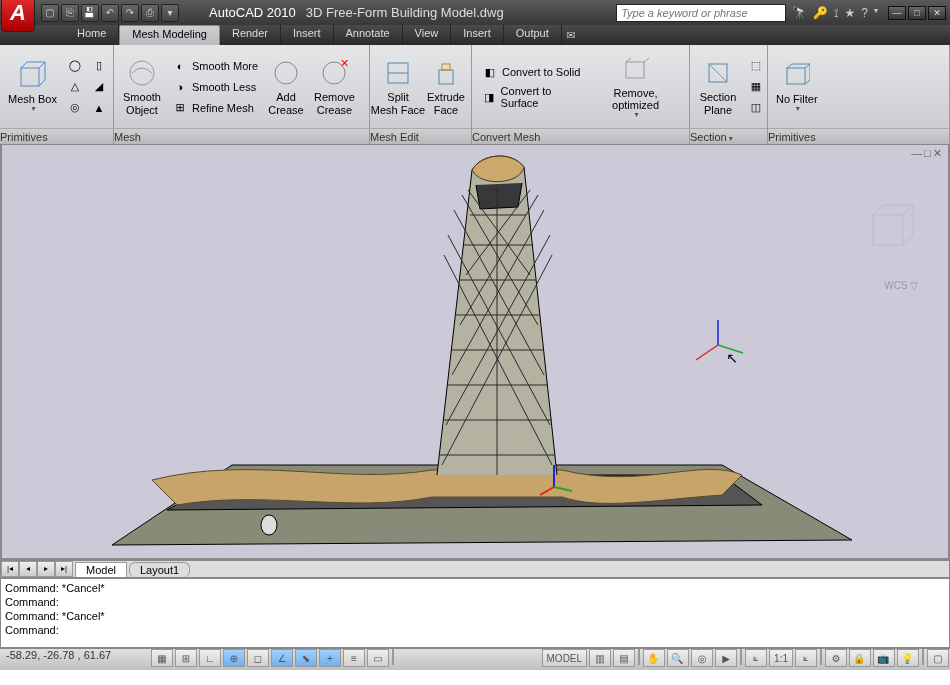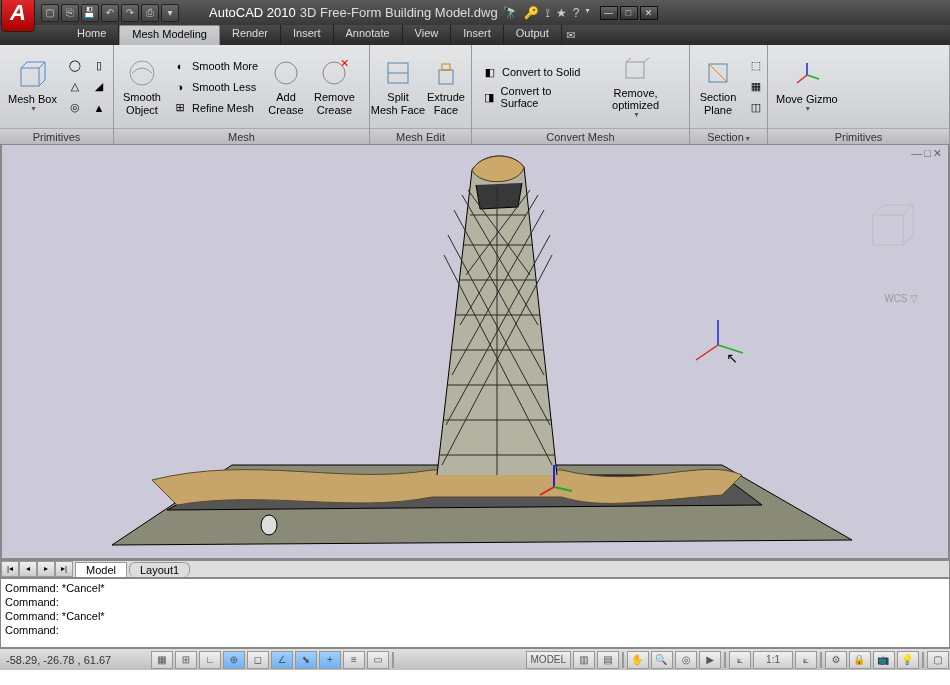--- a/index.html
+++ b/index.html
@@ -11,7 +11,7 @@
 .qat{display:flex;gap:2px;margin-left:4px;}
 .qat span{width:18px;height:18px;background:linear-gradient(#666,#444);border:1px solid #222;border-radius:2px;display:flex;align-items:center;justify-content:center;color:#ccc;font-size:10px;}
 .title-text{margin-left:30px;font-size:13px;color:#fff;flex:0 0 auto;}
-.title-file{color:#ddd;margin-left:4px;}
+.title-file{color:#ddd;margin-left:10px;}
 .search{margin-left:auto;height:18px;width:170px;background:#fff;border:1px solid #222;padding:0 4px;font-style:italic;color:#888;}
 .title-icons{display:flex;gap:6px;margin:0 6px;}
 .title-icons span{color:#ccc;font-size:12px;}

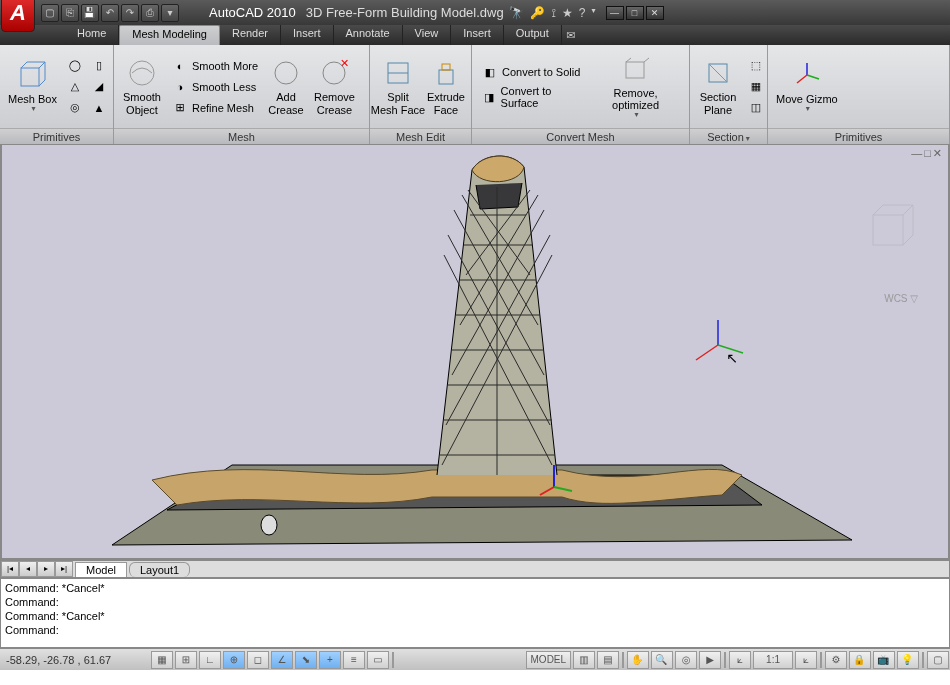--- a/index.html
+++ b/index.html
@@ -80,6 +80,7 @@
   </div>
   <span class="title-text">AutoCAD 2010</span>
   <span class="title-text title-file">3D Free-Form Building Model.dwg</span>
+  <input class="search" placeholder="Type a keyword or phrase" style="">
   <div class="title-icons">
     <span>🔭</span>
     <span>🔑</span>

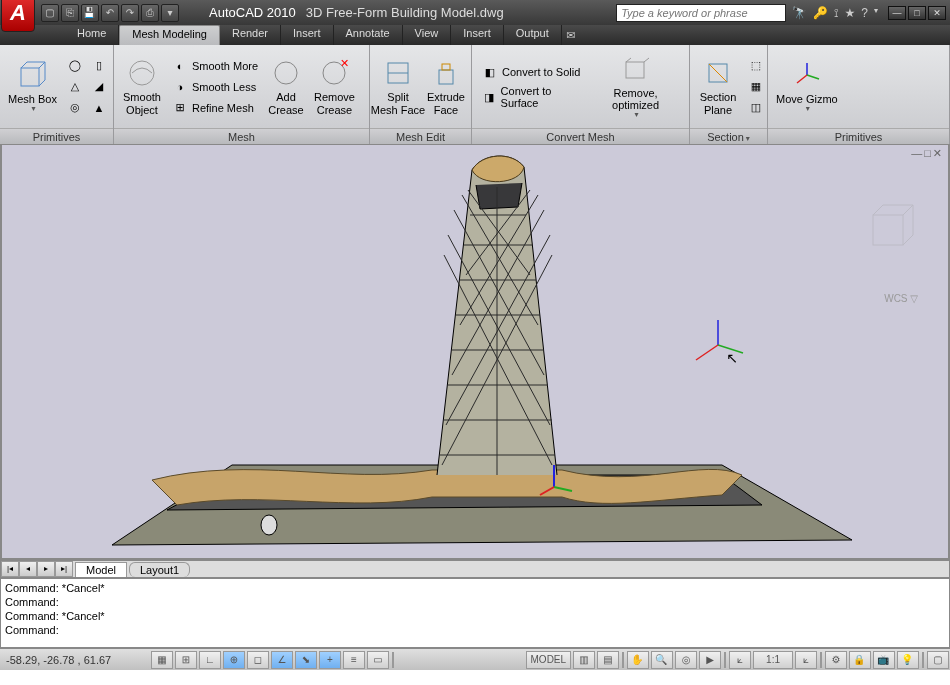--- a/index.html
+++ b/index.html
@@ -281,6 +281,19 @@
 
   <div class="panel" style="flex:1">
     <div class="panel-body">
+      <div class="bigbtn arrow">
+        <div class="ic">
+            <svg width="26" height="26">
+              <rect x="3" y="6" width="18" height="16" fill="none" stroke="#58a"></rect>
+              <line x1="3" y1="6" x2="8" y2="2" stroke="#58a"></line>
+              <line x1="21" y1="6" x2="26" y2="2" stroke="#58a"></line>
+              <line x1="21" y1="22" x2="26" y2="18" stroke="#58a"></line>
+              <line x1="8" y1="2" x2="26" y2="2" stroke="#58a"></line>
+              <line x1="26" y1="2" x2="26" y2="18" stroke="#58a"></line>
+            </svg>
+          </div>
+        <span>No Filter</span>
+      </div>
       <div class="bigbtn arrow">
         <div class="ic">
             <svg width="28" height="28">

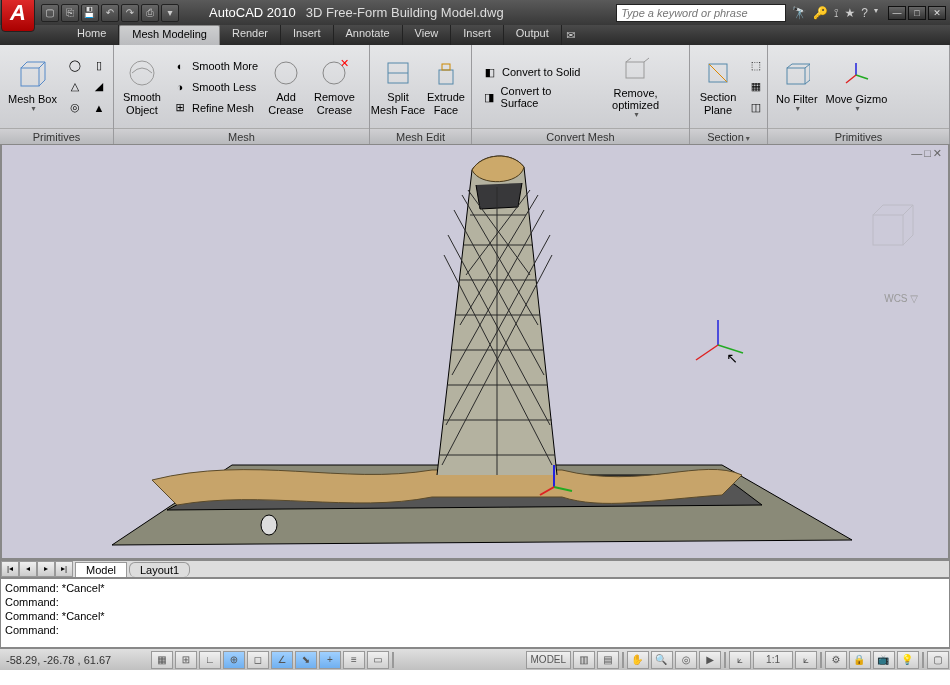--- a/index.html
+++ b/index.html
@@ -293,16 +293,6 @@
             </svg>
           </div>
         <span>No Filter</span>
-      </div>
-      <div class="bigbtn arrow">
-        <div class="ic">
-            <svg width="28" height="28">
-              <line x1="14" y1="14" x2="14" y2="2" stroke="#22d" stroke-width="1.5"></line>
-              <line x1="14" y1="14" x2="26" y2="18" stroke="#2a2" stroke-width="1.5"></line>
-              <line x1="14" y1="14" x2="4" y2="22" stroke="#d22" stroke-width="1.5"></line>
-            </svg>
-          </div>
-        <span>Move Gizmo</span>
       </div>
     </div>
     <div class="panel-title">Primitives</div>

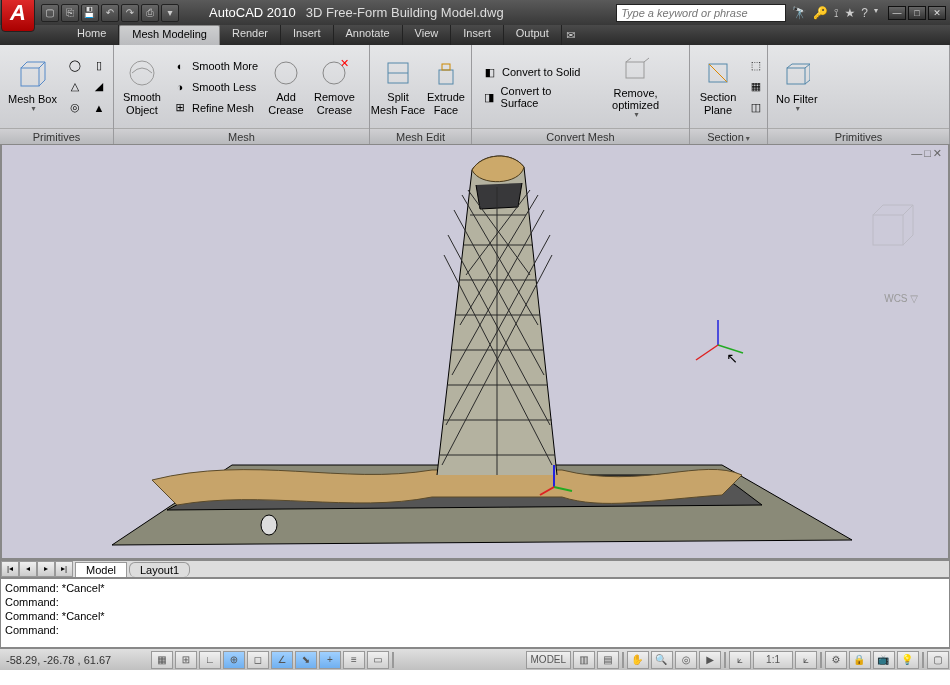--- a/index.html
+++ b/index.html
@@ -28,7 +28,7 @@
 .ribbon{height:100px;background:linear-gradient(#e5e6e8,#c8c9cd);border-bottom:1px solid #888;display:flex;}
 .panel{border-right:1px solid #9a9a9d;display:flex;flex-direction:column;}
 .panel-body{flex:1;display:flex;align-items:center;padding:2px 4px;}
-.panel-title{height:16px;background:linear-gradient(#d0d0d3,#b8b9bc);border-top:1px solid #aaa;text-align:center;line-height:16px;color:#333;}
+.panel-title{height:16px;background:linear-gradient(#d0d0d3,#b8b9bc);border-top:1px solid #aaa;text-align:left;line-height:16px;color:#333;}
 .bigbtn{display:flex;flex-direction:column;align-items:center;justify-content:center;padding:2px 4px;min-width:48px;cursor:pointer;text-align:center;line-height:1.1;}
 .bigbtn .ic{width:32px;height:32px;margin-bottom:2px;display:flex;align-items:center;justify-content:center;}
 .smallstack{display:flex;flex-direction:column;gap:3px;margin-left:4px;}

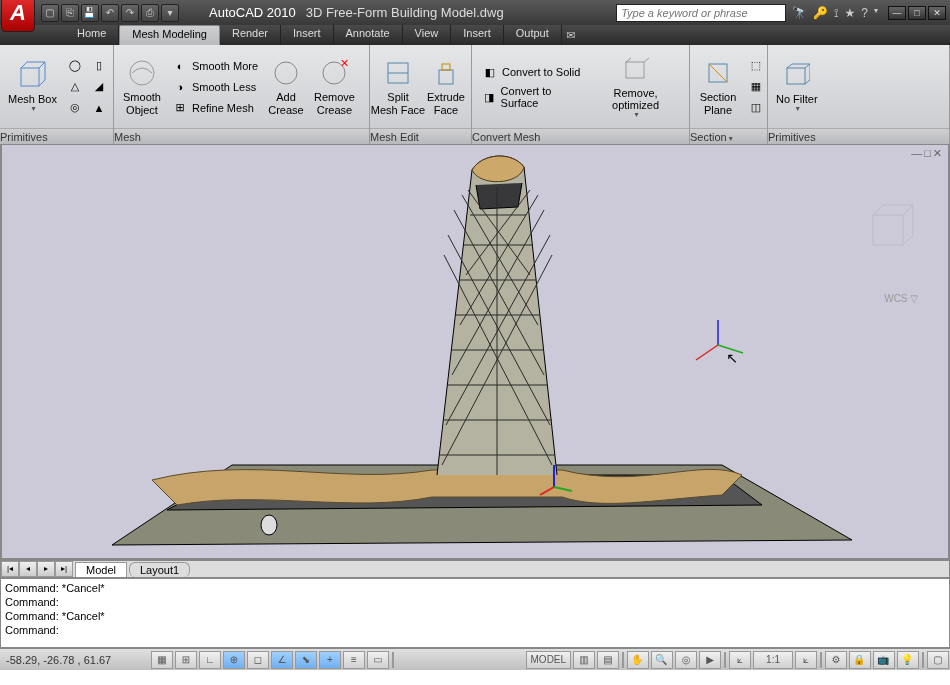--- a/index.html
+++ b/index.html
@@ -40,7 +40,7 @@
 .viewport{height:415px;background:#cccad9;border:2px solid #888;border-top:none;position:relative;overflow:hidden;}
 .vp-controls{position:absolute;top:2px;right:6px;display:flex;gap:2px;color:#666;font-size:12px;}
 .vp-cube{position:absolute;top:55px;right:20px;width:70px;height:50px;opacity:0.3;}
-.vp-wcs{position:absolute;top:148px;right:30px;color:#999;font-size:10px;}
+.vp-wcs{position:absolute;top:135px;right:30px;color:#999;font-size:10px;}
 .vp-axes{position:absolute;top:170px;right:200px;}
 .cursor{position:absolute;top:205px;right:210px;color:#000;font-size:14px;}
 

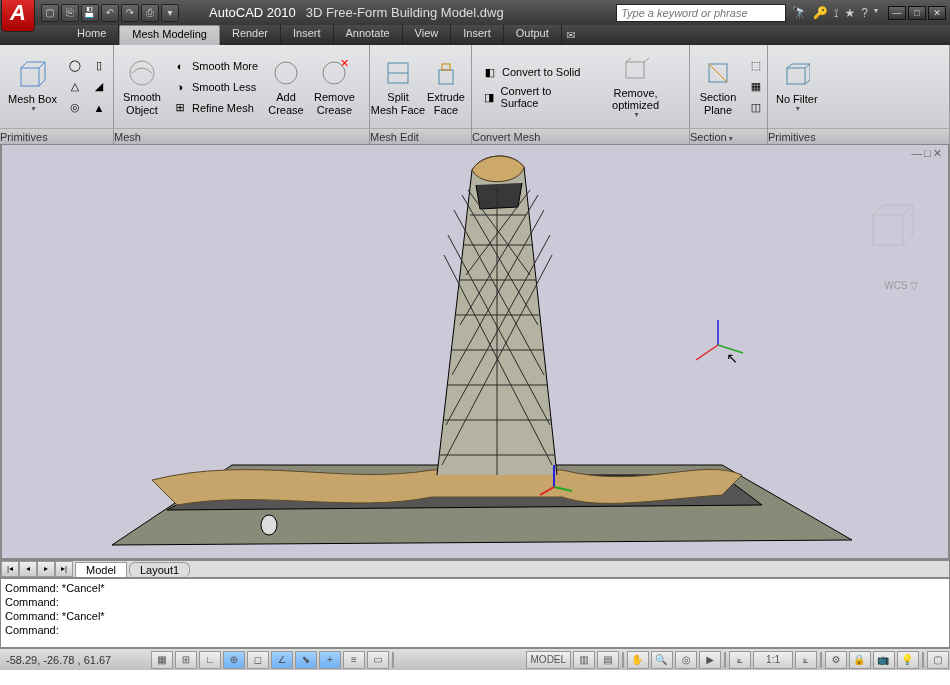--- a/index.html
+++ b/index.html
@@ -56,7 +56,7 @@
 .cmd div{line-height:14px;}
 
 
-.status{height:22px;background:linear-gradient(#e0e0e0,#c0c0c0);border-top:1px solid #888;display:flex;align-items:center;}
+.status{height:22px;background:linear-gradient(#e0e0e0,#c0c0c0);border-top:1px solid #888;display:flex;align-items:flex-start;}
 .coords{padding:0 6px;color:#333;width:150px;}
 .sbtn{width:22px;height:18px;border:1px solid #999;background:linear-gradient(#f0f0f0,#d0d0d0);margin:0 1px;display:flex;align-items:center;justify-content:center;font-size:10px;color:#555;cursor:pointer;}
 .sbtn.on{background:linear-gradient(#a0d0ff,#70b0f0);}

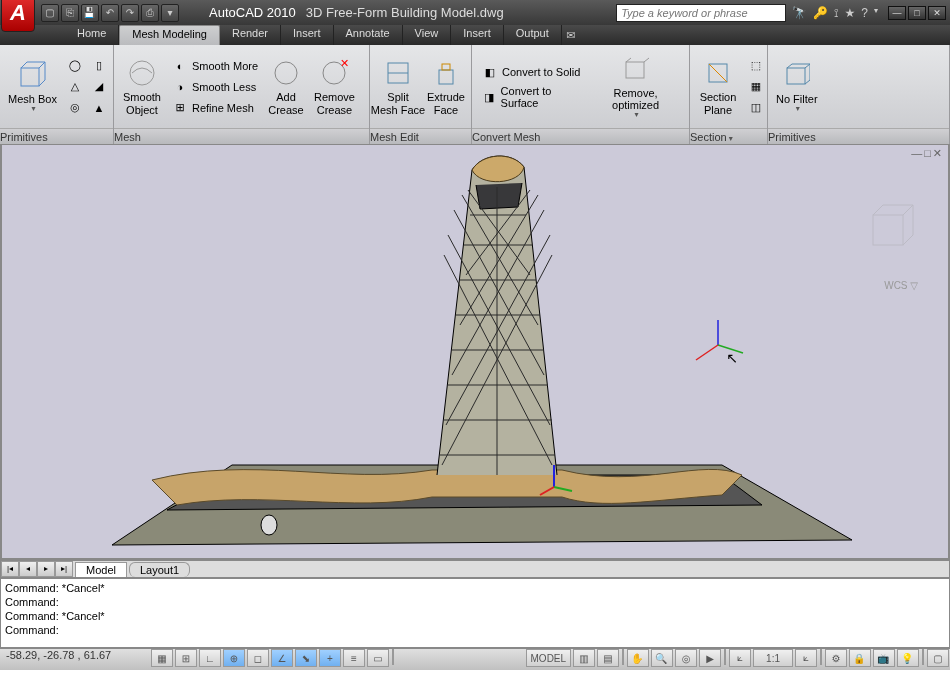--- a/index.html
+++ b/index.html
@@ -406,7 +406,7 @@
   <div class="sbtn">▶</div>
   <div class="sdiv"></div>
   <div class="sbtn">⟀</div>
-  <div class="sbtn" style="width:auto;padding:0 12px">1:1</div>
+  <div class="sbtn" style="width:auto;padding:0 4px">1:1</div>
   <div class="sbtn">⟀</div>
   <div class="sdiv"></div>
   <div class="sbtn">⚙</div>

